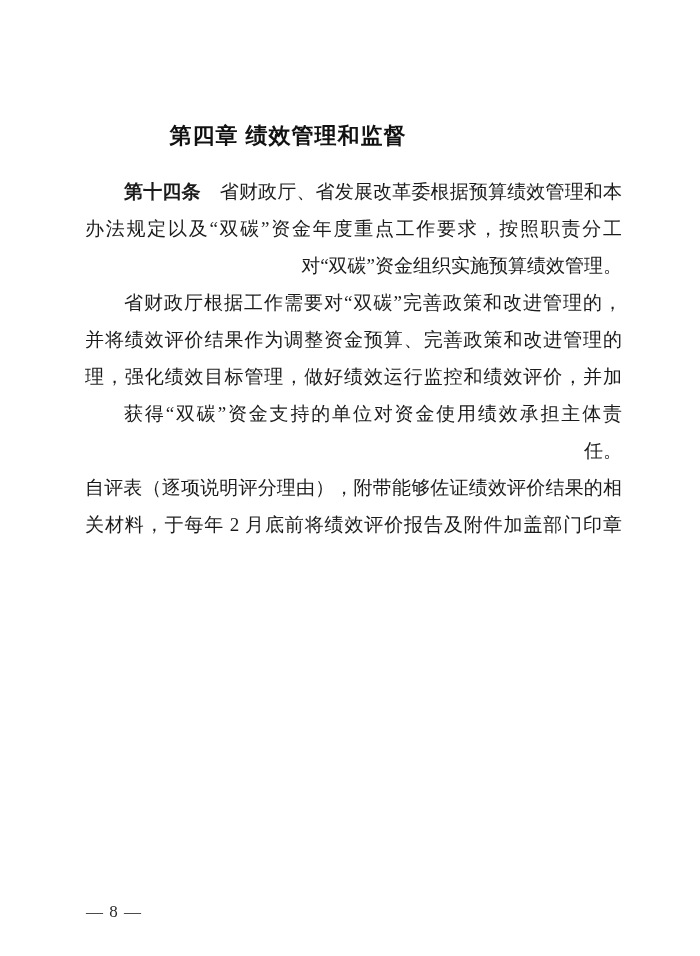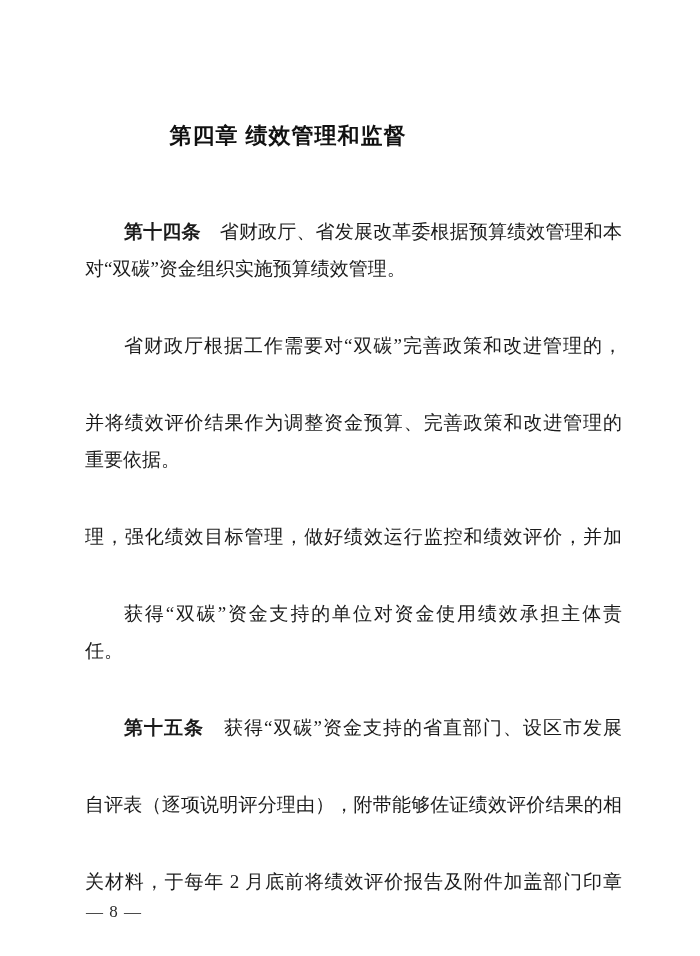--- a/index.html
+++ b/index.html
@@ -47,7 +47,6 @@
   .line.just {
     text-align: justify;
     text-align-last: justify;
-    margin-top: 40px;
   }
   .line.indent {
     padding-left: 39px;

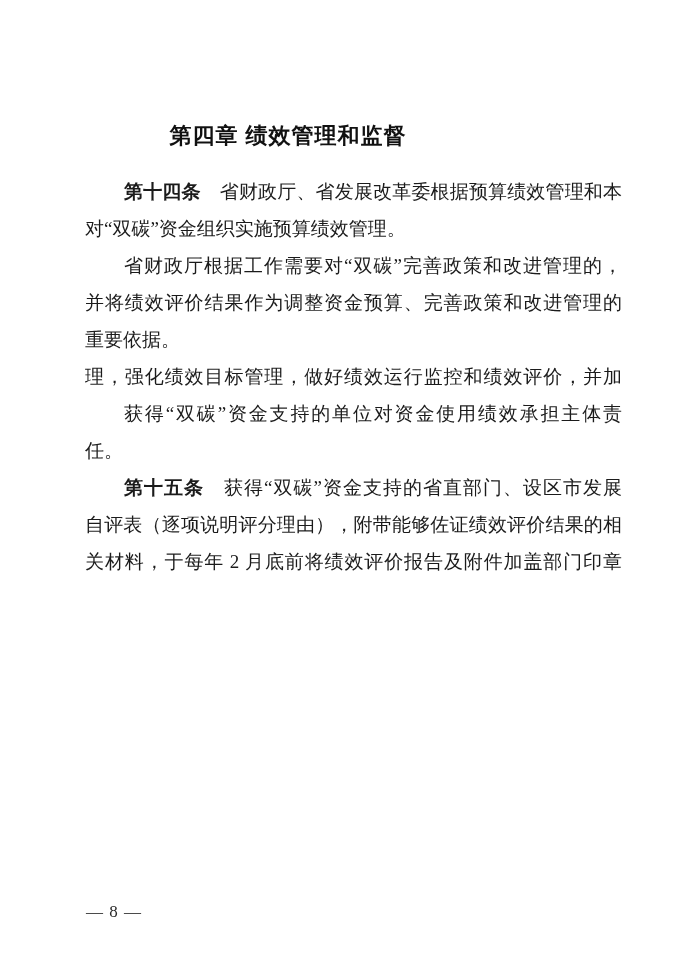--- a/index.html
+++ b/index.html
@@ -73,6 +73,7 @@
 
   <div class="doc-body">
       <div class="line indent just"><span class="bold">第十四条</span><span>　省财政厅、省发展改革委根据预算绩效管理和本</span></div>
+      <div class="line just"><span>办法规定以及“双碳”资金年度重点工作要求，按照职责分工</span></div>
       <div class="line"><span>对“双碳”资金组织实施预算绩效管理。</span></div>
       <div class="line indent just"><span>省财政厅根据工作需要对“双碳”完善政策和改进管理的，</span></div>
       <div class="line just"><span>并将绩效评价结果作为调整资金预算、完善政策和改进管理的</span></div>

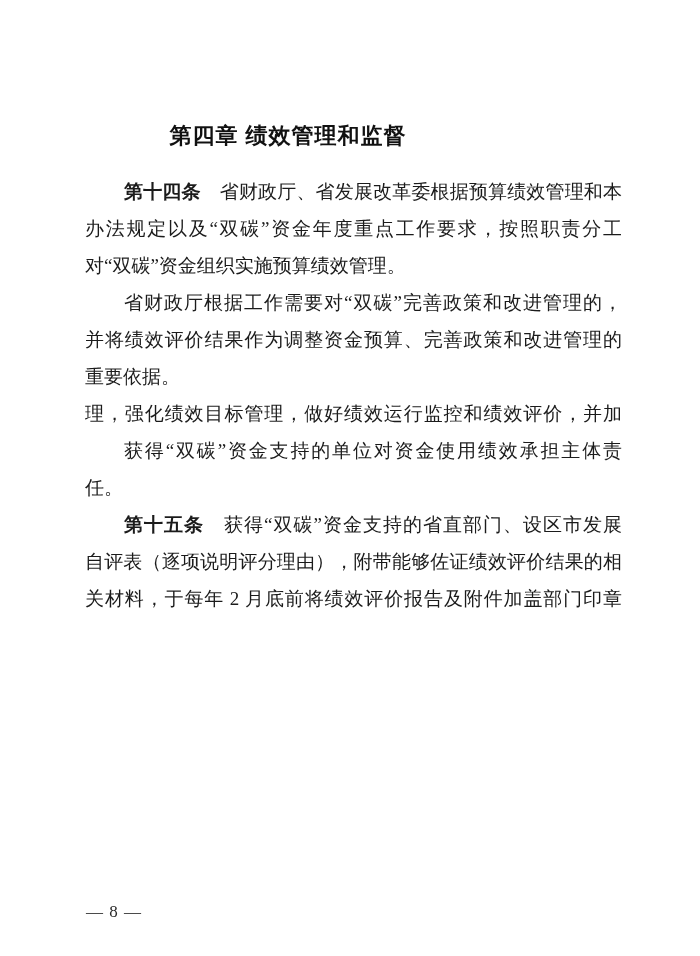--- a/index.html
+++ b/index.html
@@ -39,7 +39,7 @@
     height: 37px;
     line-height: 37px;
     font-size: 19px;
-    text-align: left;
+    text-align: right;
     white-space: normal;
     overflow: hidden;
     color: #1b1b1b;

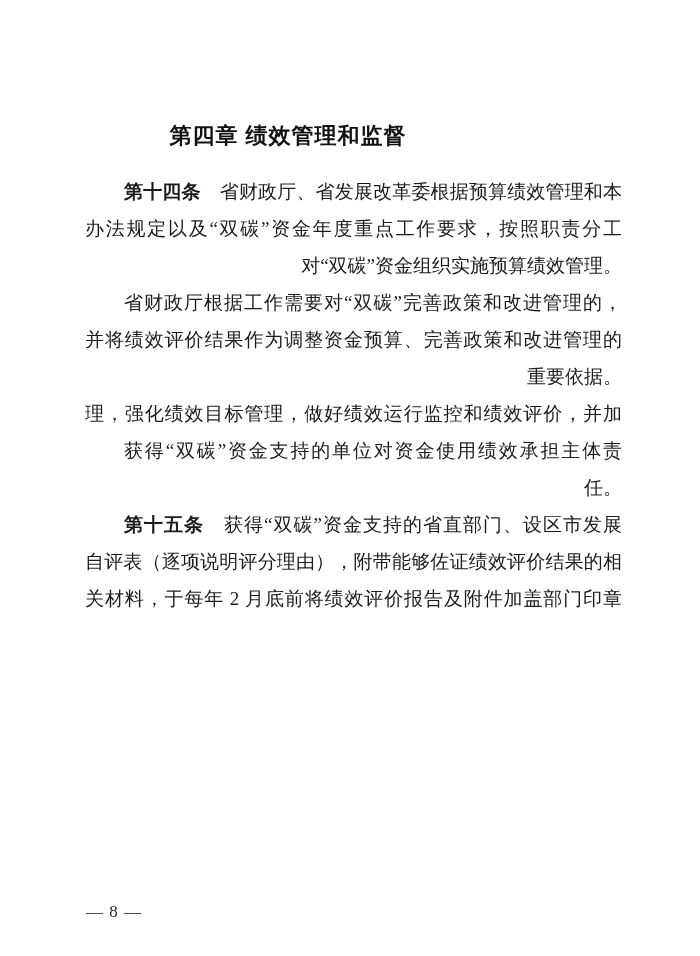--- a/index.html
+++ b/index.html
@@ -77,7 +77,6 @@
       <div class="line"><span>对“双碳”资金组织实施预算绩效管理。</span></div>
       <div class="line indent just"><span>省财政厅根据工作需要对“双碳”完善政策和改进管理的，</span></div>
       <div class="line just"><span>并将绩效评价结果作为调整资金预算、完善政策和改进管理的</span></div>
-      <div class="line"><span>重要依据。</span></div>
       <div class="line just"><span>理，强化绩效目标管理，做好绩效运行监控和绩效评价，并加</span></div>
       <div class="line indent just"><span>获得“双碳”资金支持的单位对资金使用绩效承担主体责</span></div>
       <div class="line"><span>任。</span></div>

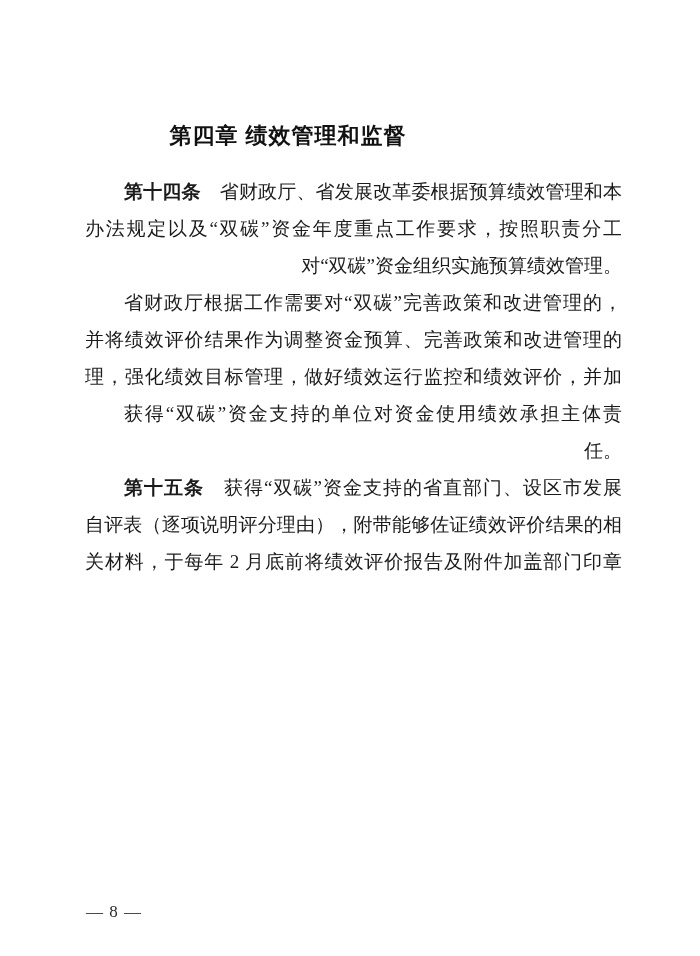--- a/index.html
+++ b/index.html
@@ -80,7 +80,6 @@
       <div class="line just"><span>理，强化绩效目标管理，做好绩效运行监控和绩效评价，并加</span></div>
       <div class="line indent just"><span>获得“双碳”资金支持的单位对资金使用绩效承担主体责</span></div>
       <div class="line"><span>任。</span></div>
-      <div class="line indent just"><span class="bold">第十五条</span><span>　获得“双碳”资金支持的省直部门、设区市发展</span></div>
       <div class="line just"><span>自评表（逐项说明评分理由），附带能够佐证绩效评价结果的相</span></div>
       <div class="line just"><span>关材料，于每年 2 月底前将绩效评价报告及附件加盖部门印章</span></div>
     </div>

